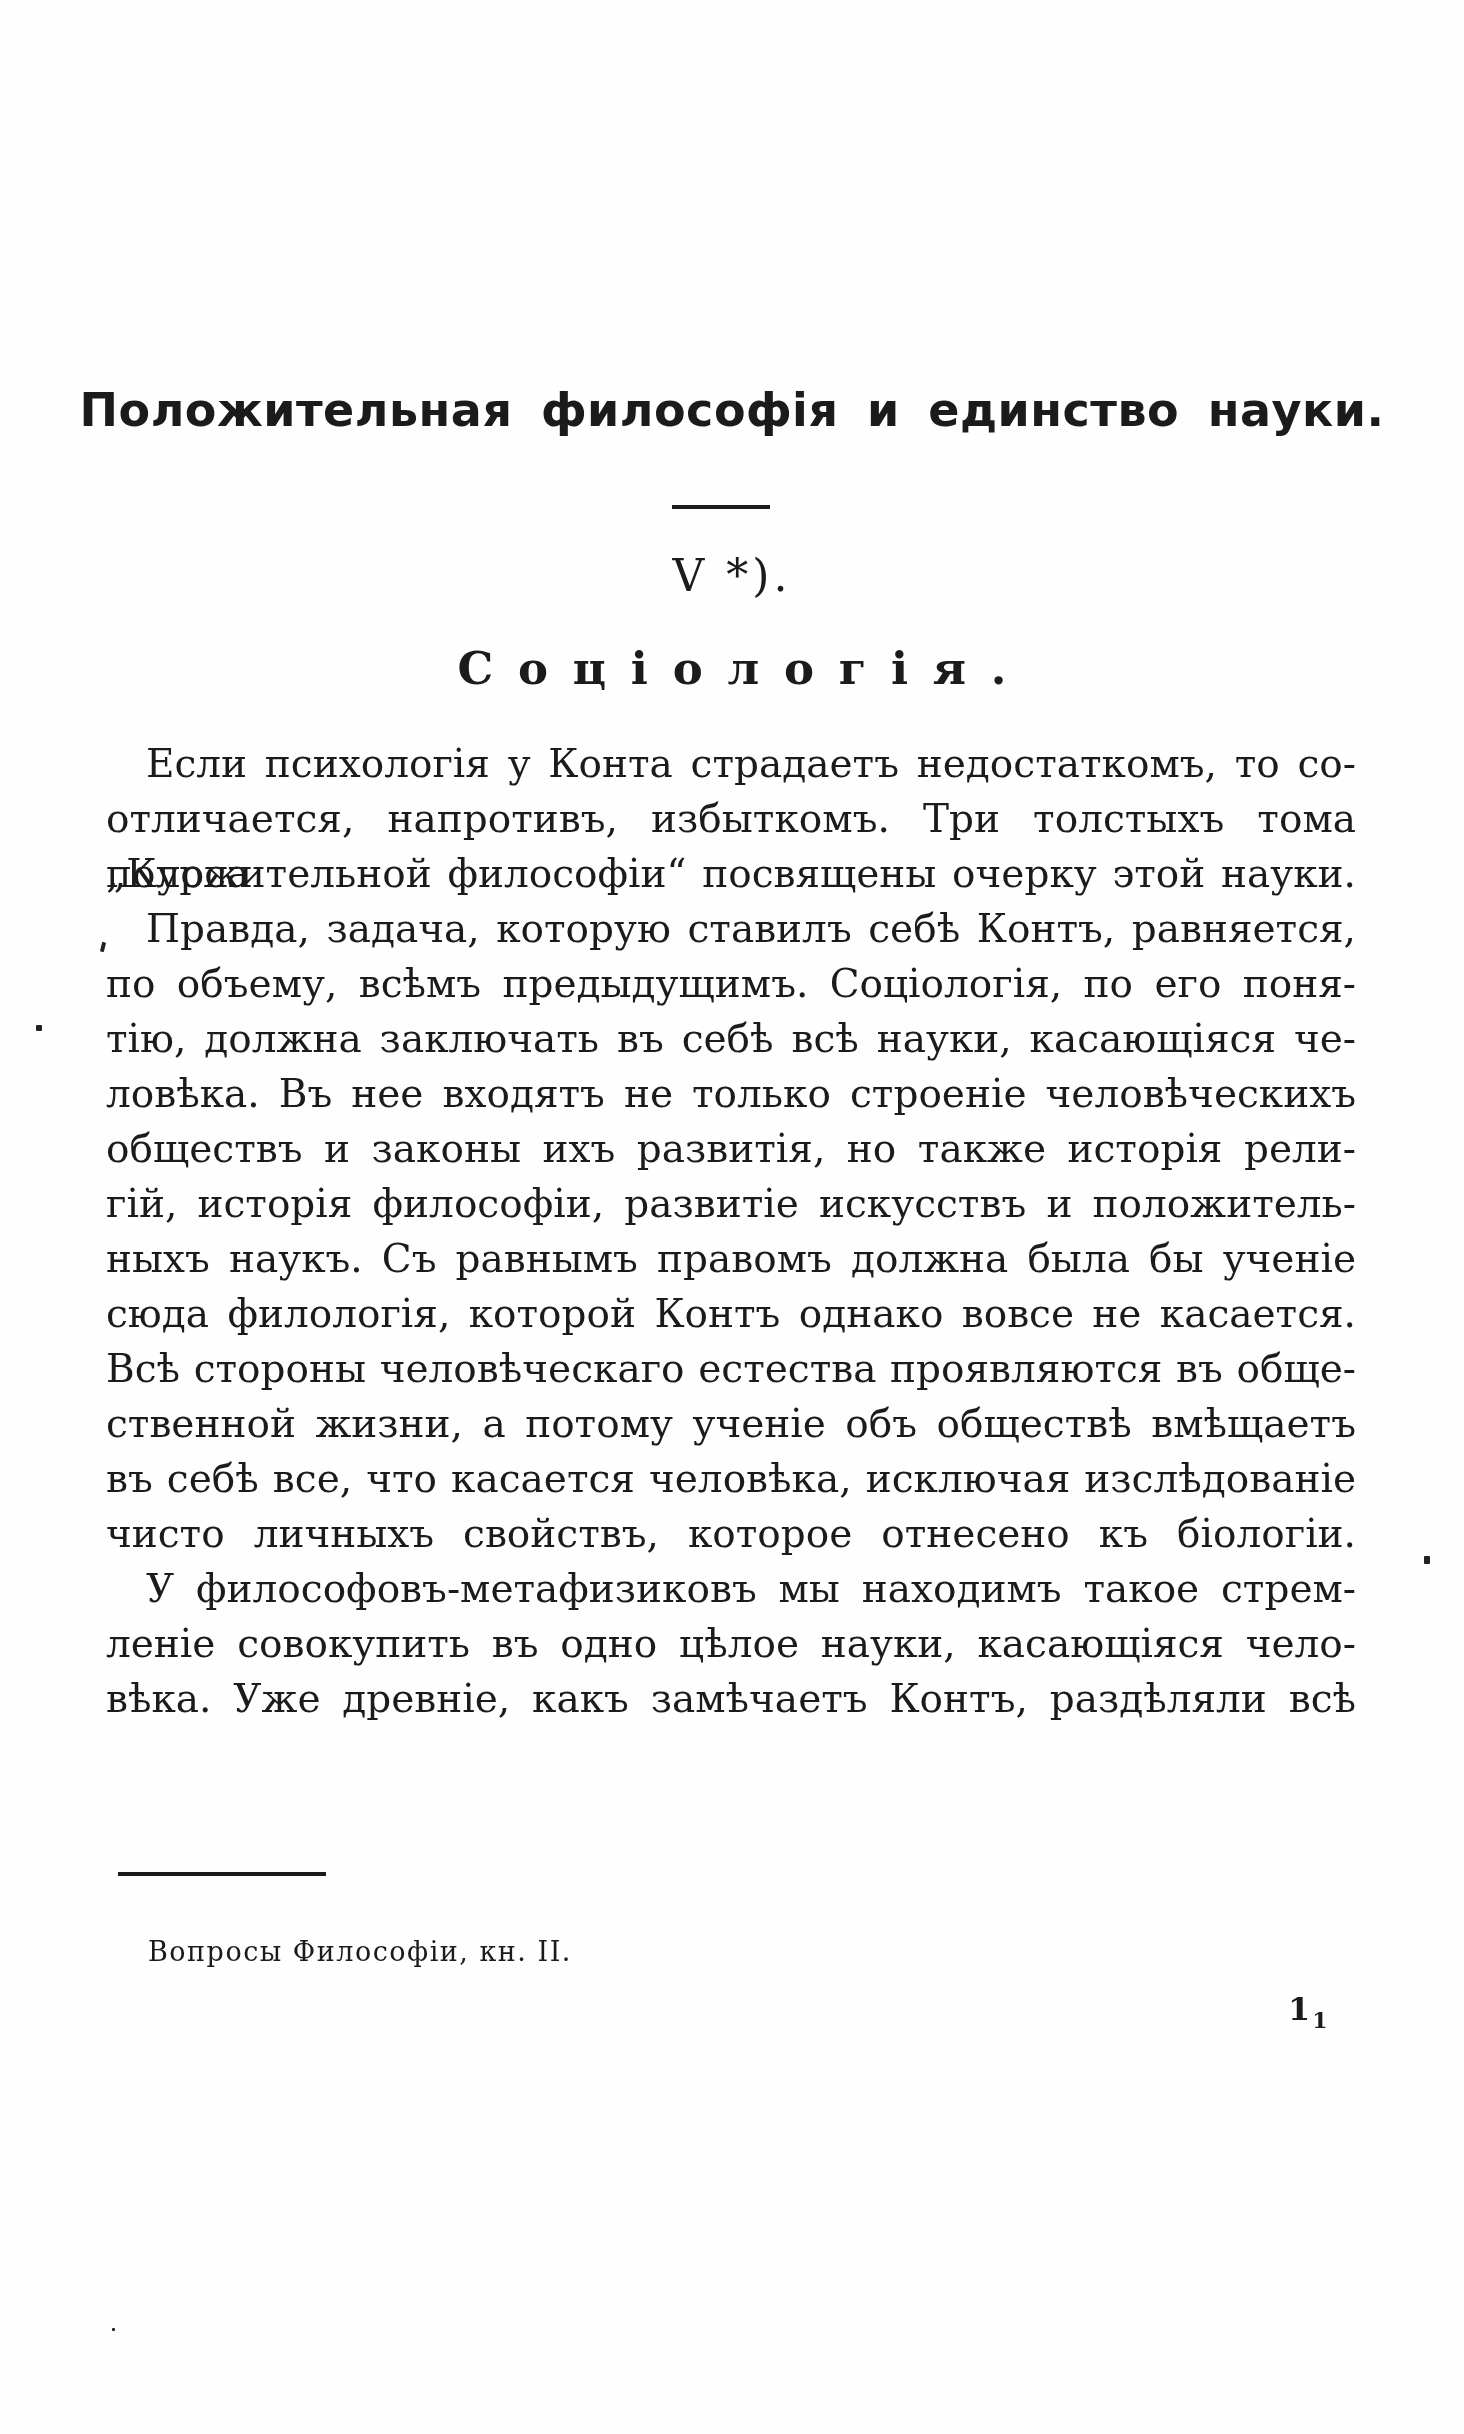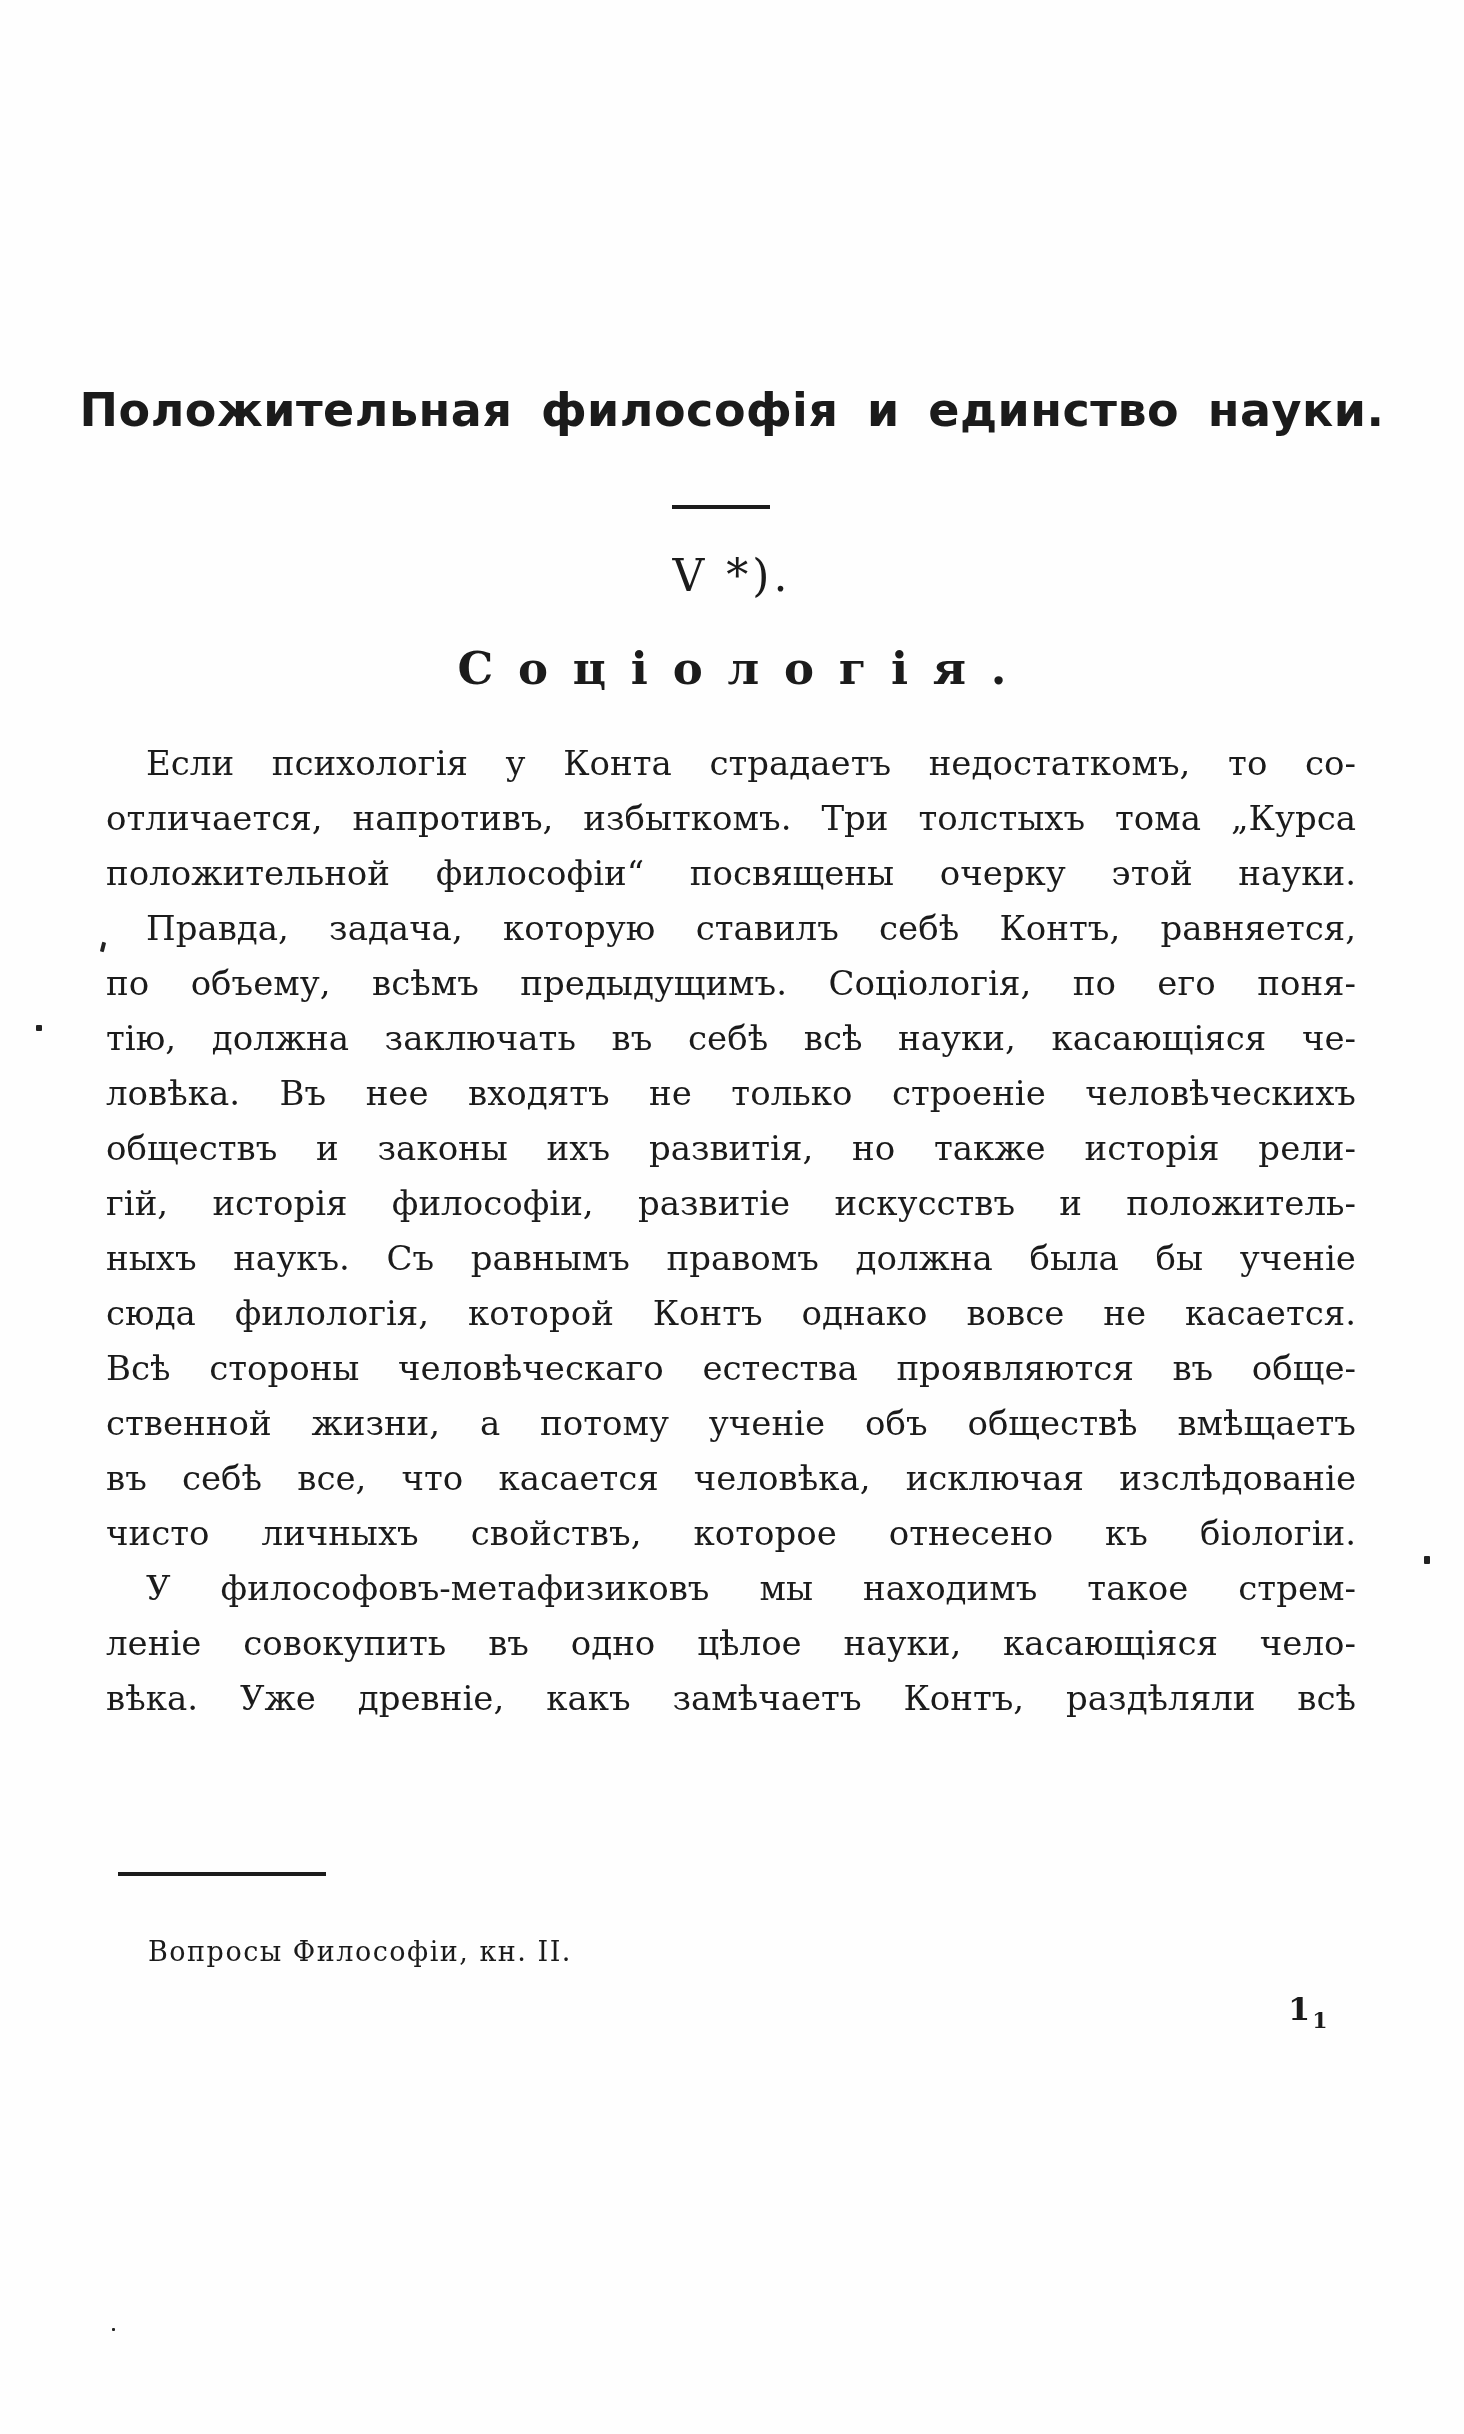--- a/index.html
+++ b/index.html
@@ -60,7 +60,7 @@
     top: 736px;
     left: 106px;
     width: 1250px;
-    font-size: 34px;
+    font-size: 39px;
   }
   .body-text .line {
     line-height: 55px;

